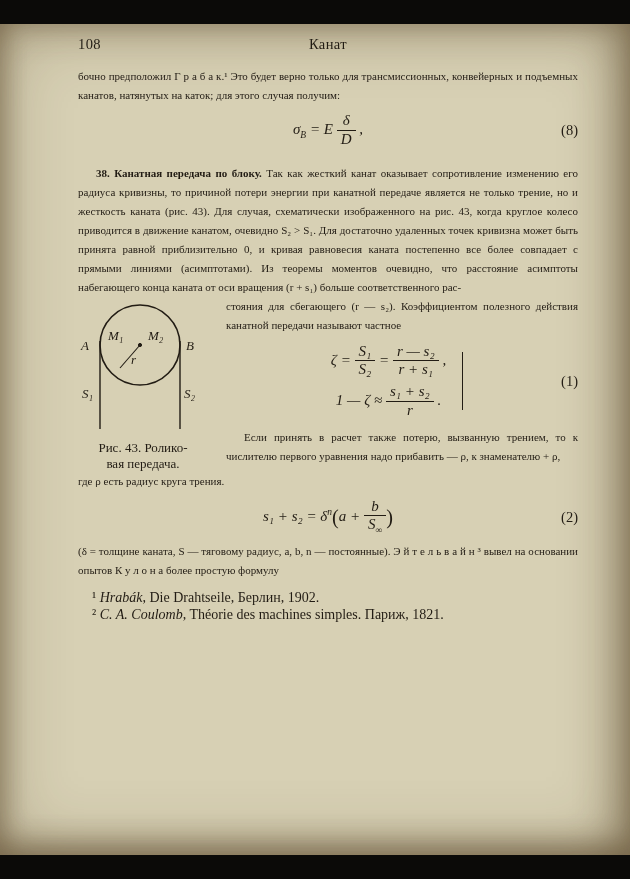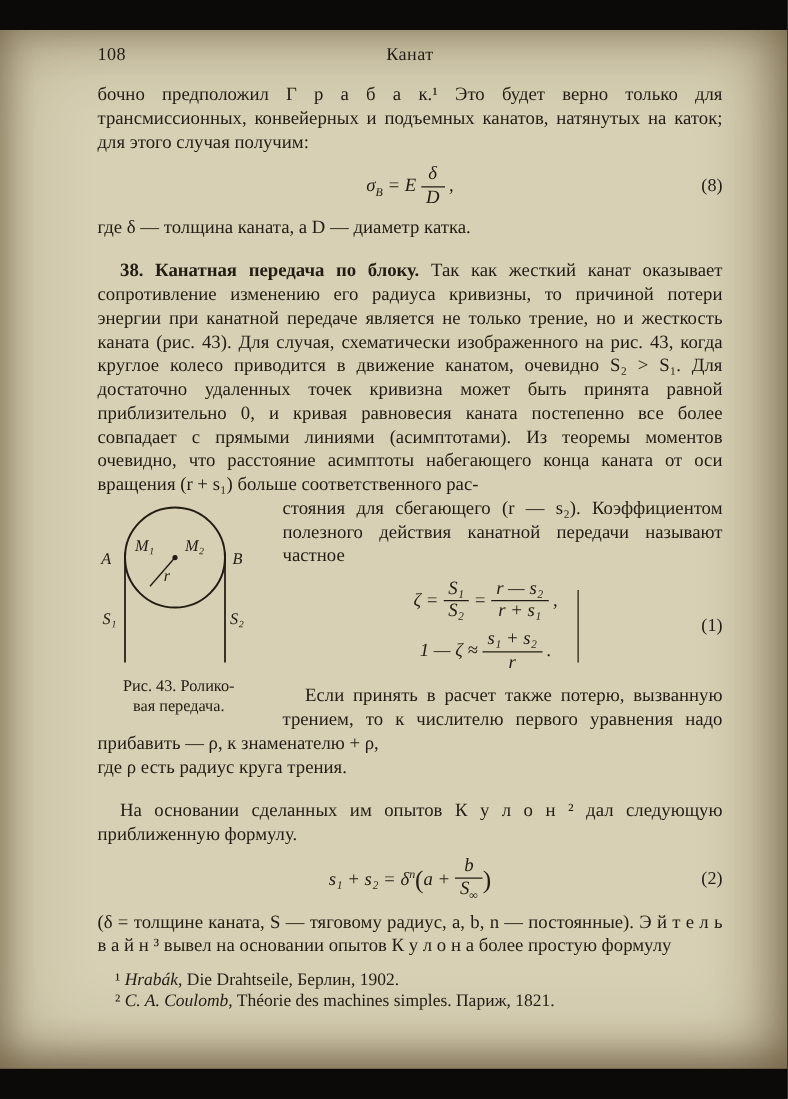--- a/index.html
+++ b/index.html
@@ -20,7 +20,7 @@
   .pagehead .num{width:70px;}
   .pagehead .title{flex:1;text-align:center;}
   .pagehead .spacer{width:70px;}
-  p{margin:0;text-align:justify;font-size:15px;line-height:19px;}
+  p{margin:0;text-align:justify;font-size:11px;line-height:19px;}
   .ind{text-indent:18px;}
   .sp{margin-top:16px;}
   b{font-weight:bold;}

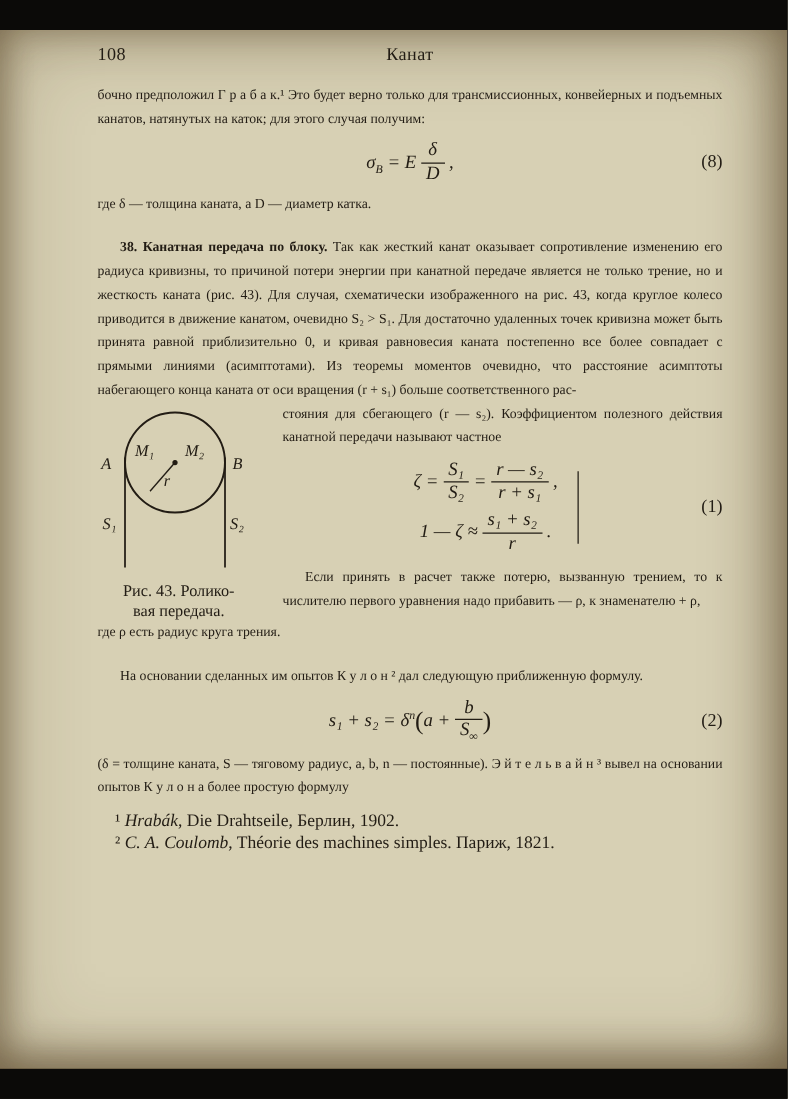--- a/index.html
+++ b/index.html
@@ -69,7 +69,6 @@
       <span class="f-tag">(8)</span>
     </div>
 
-    <p>где δ — толщина каната, а D — диаметр катка.</p>
 
     <p class="ind sp"><b>38. Канатная передача по блоку.</b><span> Так как жесткий канат оказывает сопротивление изменению его радиуса кривизны, то причиной потери энергии при канатной передаче является не только трение, но и жесткость каната (рис. 43). Для случая, схематически изображенного на рис. 43, когда круглое колесо приводится в движение канатом, очевидно S₂ &gt; S₁. Для достаточно удаленных точек кривизна может быть принята равной приблизительно 0, и кривая равновесия каната постепенно все более совпадает с прямыми линиями (асимптотами). Из теоремы моментов очевидно, что расстояние асимптоты набегающего конца каната от оси вращения (r + s₁) больше соответственного рас-</span></p>
 

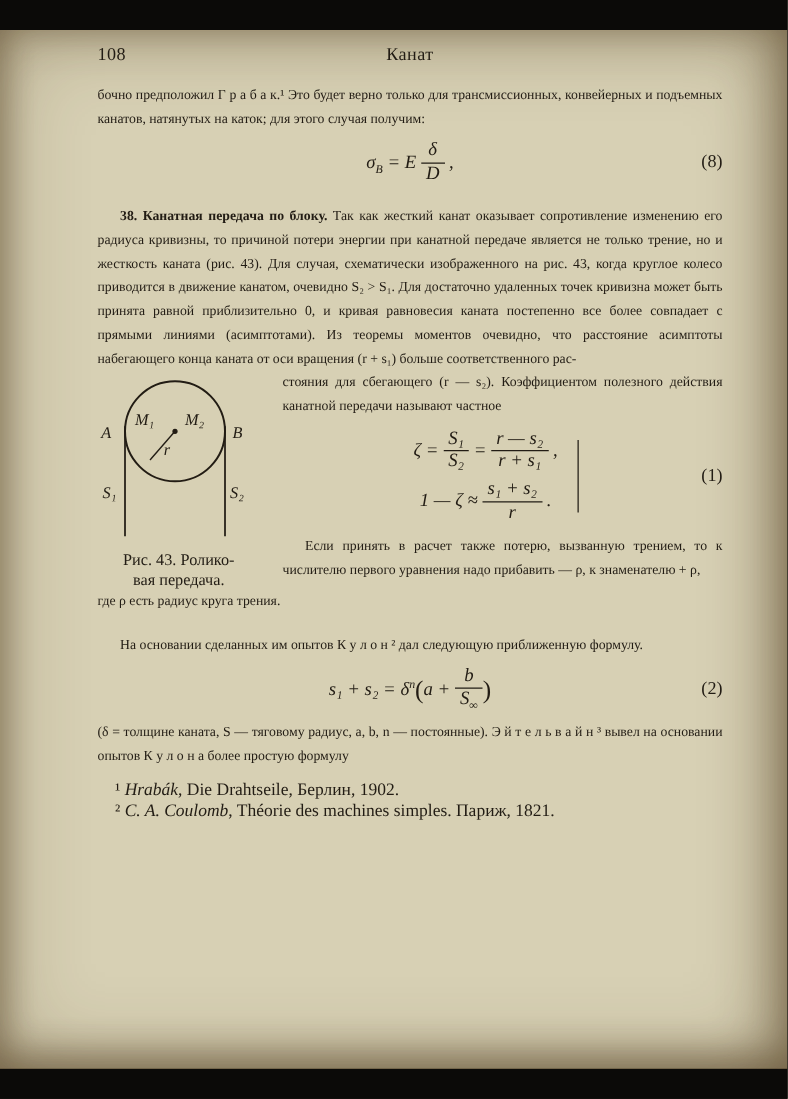--- a/index.html
+++ b/index.html
@@ -110,7 +110,6 @@
 
     <p>где ρ есть радиус круга трения.</p>
 
-    <p class="ind sp">На основании сделанных им опытов  К у л о н ²  дал следующую приближенную формулу.</p>
 
     <div class="formula">
       <span class="f-body"><span>s₁ + s₂ = δ</span><sup>n</sup><span class="paren">(</span><span>a + </span><span class="frac"><span class="num">b</span><span class="den"><span>S</span><sub>∞</sub></span></span><span class="paren">)</span></span>

